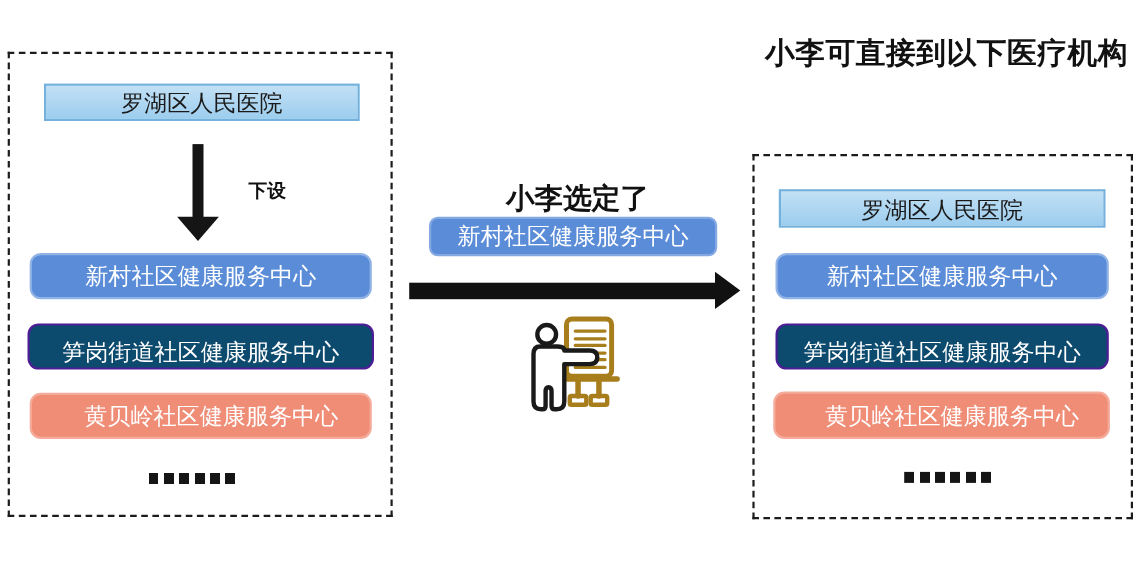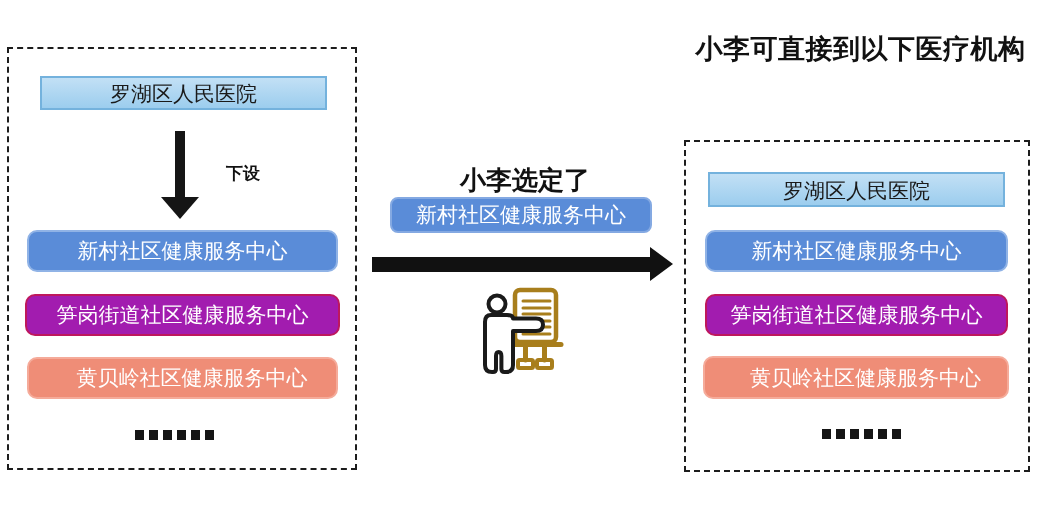--- a/index.html
+++ b/index.html
@@ -13,7 +13,7 @@
   .center-box{display:flex;align-items:center;justify-content:center;border-radius:10px;
               font-size:21px;font-weight:400;color:#ffffff;}
   .c-blue{background:#5a8cd8;border:2px solid #90b3e6;}
-  .c-orange{background:#a21caf;border:2px solid #be185d;}
+  .c-orange{background:#0c4a6e;border:2px solid #4c1d95;align-items:flex-end;}
   .c-salmon{background:#ef8d77;border:2px solid #f5ab9a;padding-left:19px;}
   .dots{height:10px;background:repeating-linear-gradient(90deg,#151515 0 9px,transparent 9px 14px);
         color:transparent;overflow:hidden;font-size:8px;line-height:10px;}

